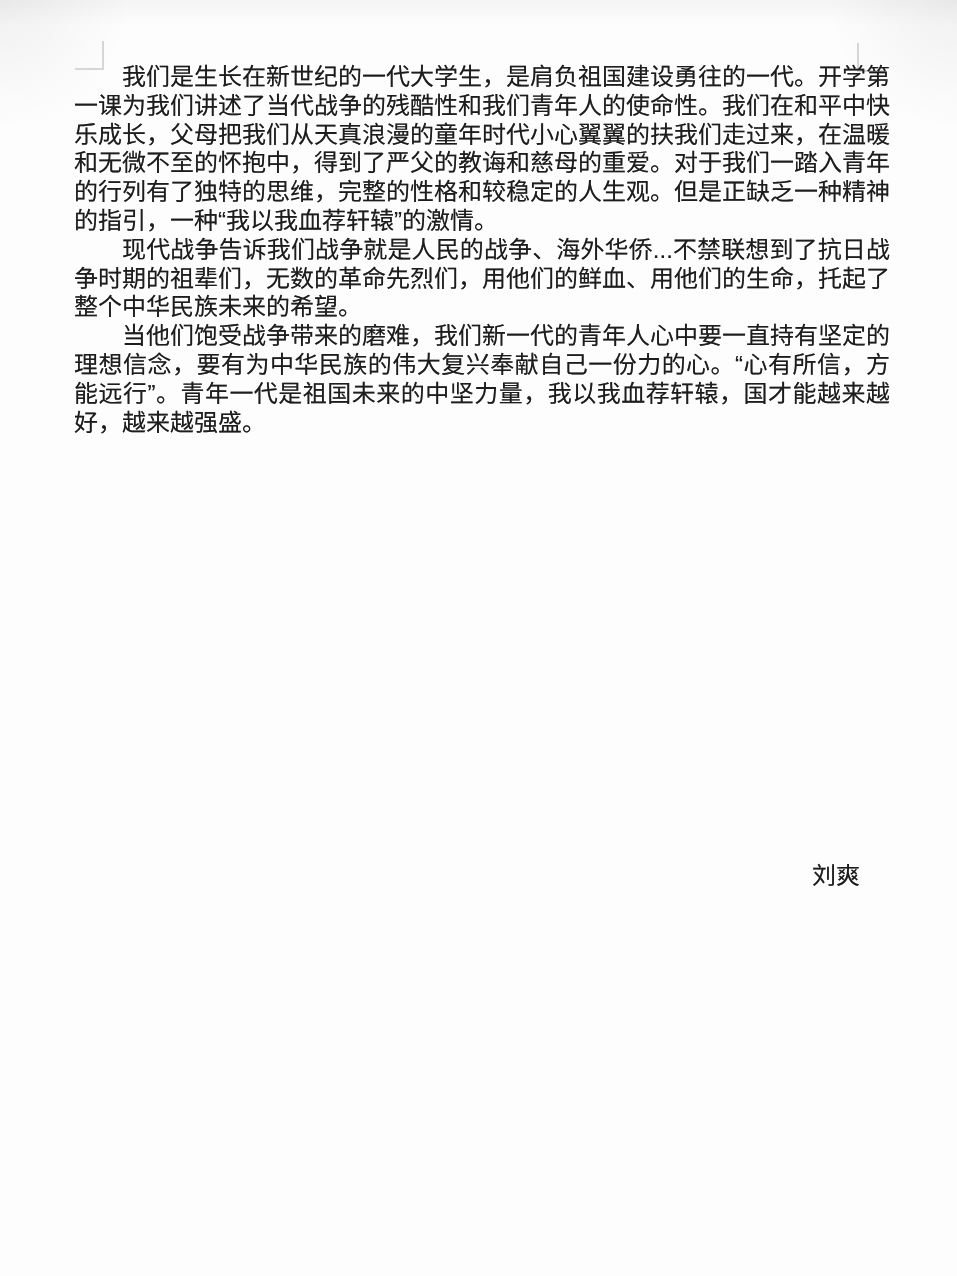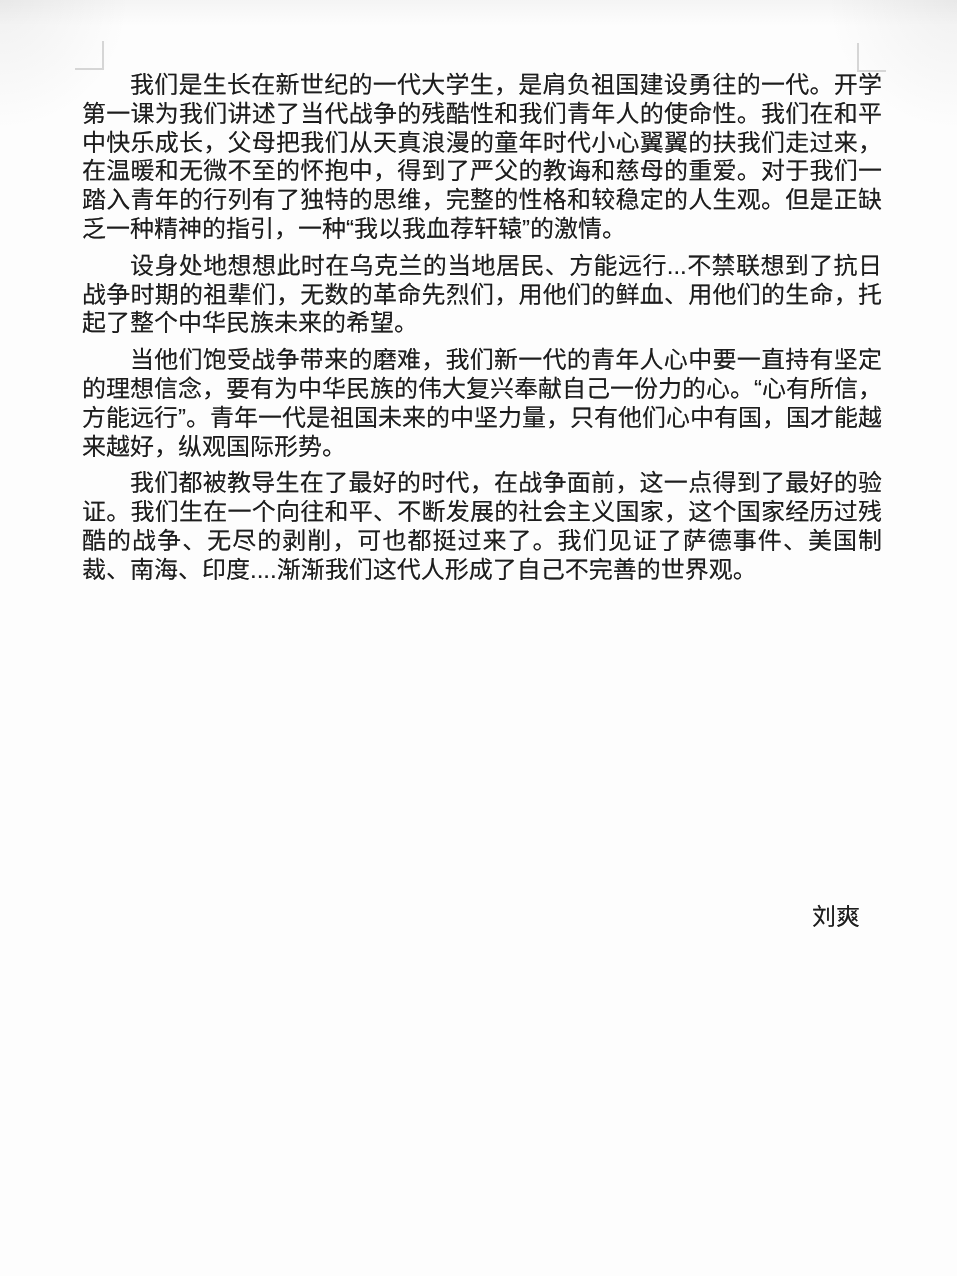--- a/index.html
+++ b/index.html
@@ -57,7 +57,7 @@
     text-shadow: 0 0 0.6px rgba(30,30,30,0.55);
   }
   .essay p {
-    margin: 8px;
+    margin: 0;
     padding: 0;
     text-indent: 2em;
   }

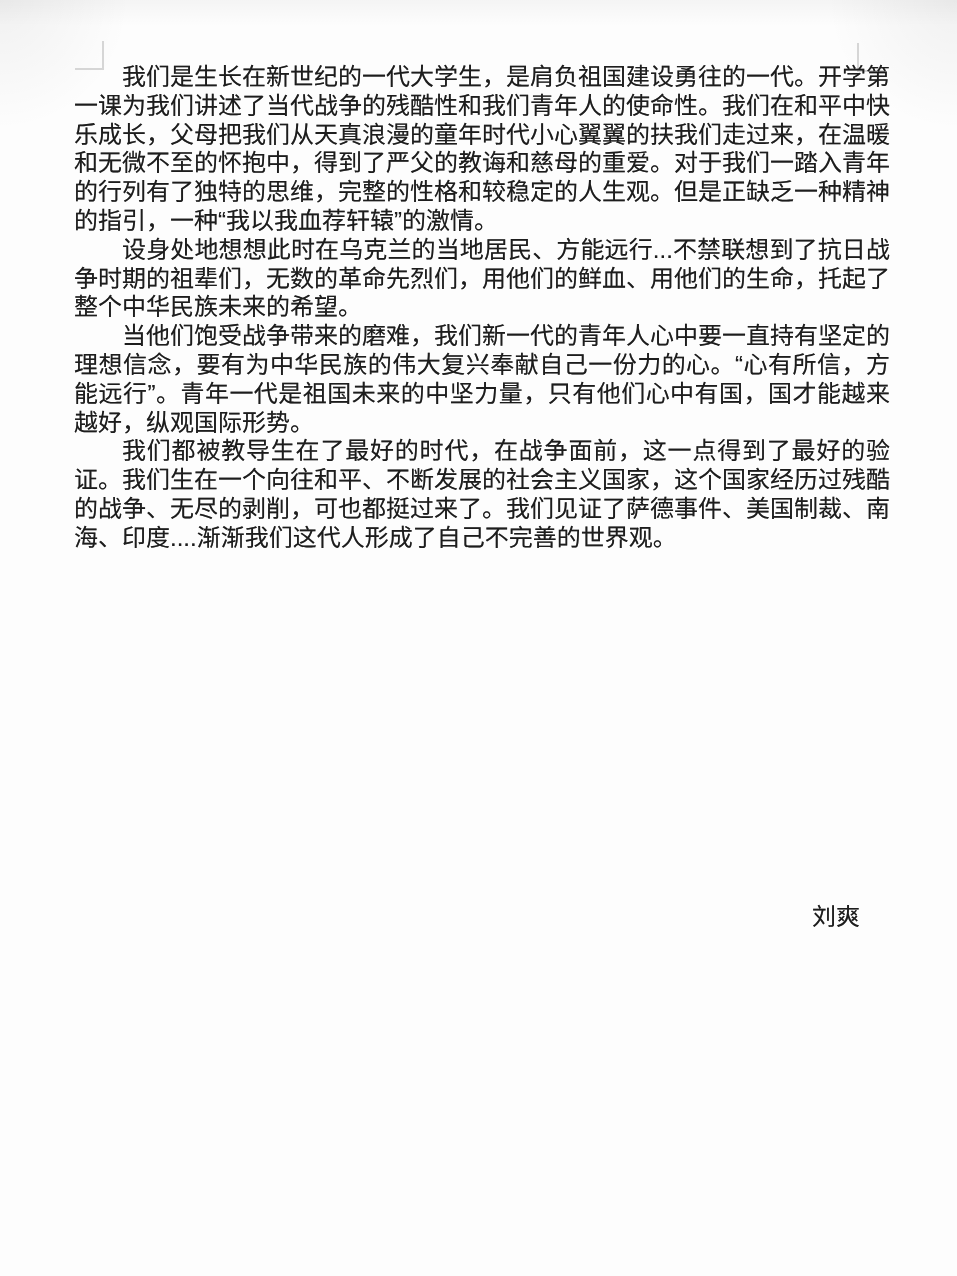--- a/index.html
+++ b/index.html
@@ -85,7 +85,7 @@
 
   <div class="essay">
     <p>我们是生长在新世纪的一代大学生，是肩负祖国建设勇往的一代。开学第一课为我们讲述了当代战争的残酷性和我们青年人的使命性。我们在和平中快乐成长，父母把我们从天真浪漫的童年时代小心翼翼的扶我们走过来，在温暖和无微不至的怀抱中，得到了严父的教诲和慈母的重爱。对于我们一踏入青年的行列有了独特的思维，完整的性格和较稳定的人生观。但是正缺乏一种精神的指引，一种“我以我血荐轩辕”的激情。</p>
-    <p>设身处地想想此时在乌克兰的当地居民、方能远行...不禁联想到了抗日战争时期的祖辈们，无数的革命先烈们，用他们的鲜血、用他们的生命，托起了整个中华民族未来的希望。</p>
+    <p>现代战争告诉我们战争就是人民的战争、海外华侨...不禁联想到了抗日战争时期的祖辈们，无数的革命先烈们，用他们的鲜血、用他们的生命，托起了整个中华民族未来的希望。</p>
     <p>当他们饱受战争带来的磨难，我们新一代的青年人心中要一直持有坚定的理想信念，要有为中华民族的伟大复兴奉献自己一份力的心。“心有所信，方能远行”。青年一代是祖国未来的中坚力量，只有他们心中有国，国才能越来越好，纵观国际形势。</p>
     <p>我们都被教导生在了最好的时代，在战争面前，这一点得到了最好的验证。我们生在一个向往和平、不断发展的社会主义国家，这个国家经历过残酷的战争、无尽的剥削，可也都挺过来了。我们见证了萨德事件、美国制裁、南海、印度....渐渐我们这代人形成了自己不完善的世界观。</p>
   </div>

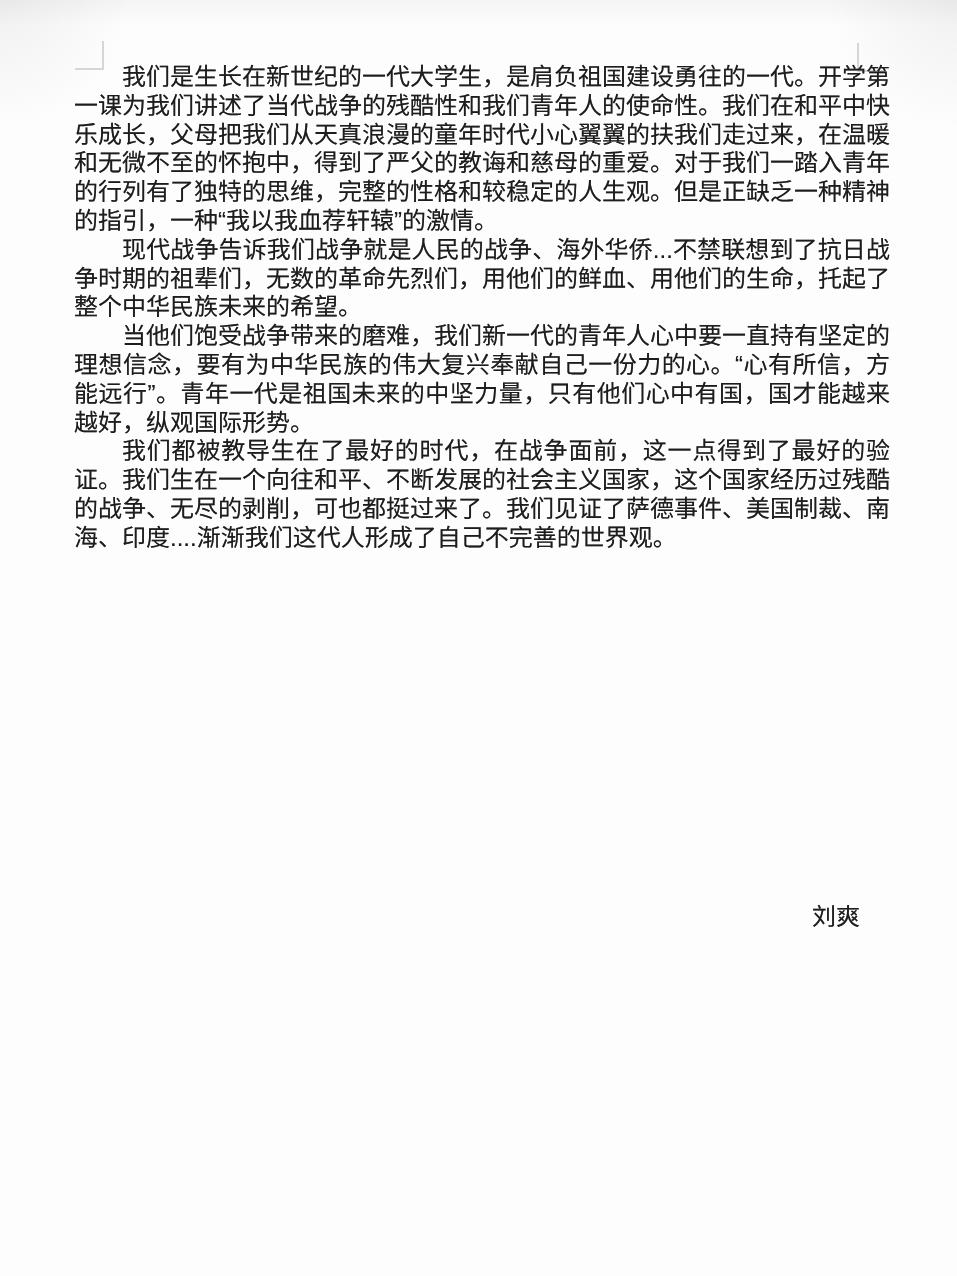--- a/index.html
+++ b/index.html
@@ -86,7 +86,7 @@
   <div class="essay">
     <p>我们是生长在新世纪的一代大学生，是肩负祖国建设勇往的一代。开学第一课为我们讲述了当代战争的残酷性和我们青年人的使命性。我们在和平中快乐成长，父母把我们从天真浪漫的童年时代小心翼翼的扶我们走过来，在温暖和无微不至的怀抱中，得到了严父的教诲和慈母的重爱。对于我们一踏入青年的行列有了独特的思维，完整的性格和较稳定的人生观。但是正缺乏一种精神的指引，一种“我以我血荐轩辕”的激情。</p>
     <p>现代战争告诉我们战争就是人民的战争、海外华侨...不禁联想到了抗日战争时期的祖辈们，无数的革命先烈们，用他们的鲜血、用他们的生命，托起了整个中华民族未来的希望。</p>
-    <p>当他们饱受战争带来的磨难，我们新一代的青年人心中要一直持有坚定的理想信念，要有为中华民族的伟大复兴奉献自己一份力的心。“心有所信，方能远行”。青年一代是祖国未来的中坚力量，只有他们心中有国，国才能越来越好，纵观国际形势。</p>
+    <p>当他们饱受战争带来的磨难，我们新一代的青年人心中要一直持有坚定的理想信念，要有为中华民族的伟大复兴奉献自己一份力的心。“心有所信，方能远行”。青年一代是祖国未来的中坚力量，我以我血荐轩辕，国才能越来越好，越来越强盛。</p>
     <p>我们都被教导生在了最好的时代，在战争面前，这一点得到了最好的验证。我们生在一个向往和平、不断发展的社会主义国家，这个国家经历过残酷的战争、无尽的剥削，可也都挺过来了。我们见证了萨德事件、美国制裁、南海、印度....渐渐我们这代人形成了自己不完善的世界观。</p>
   </div>
 

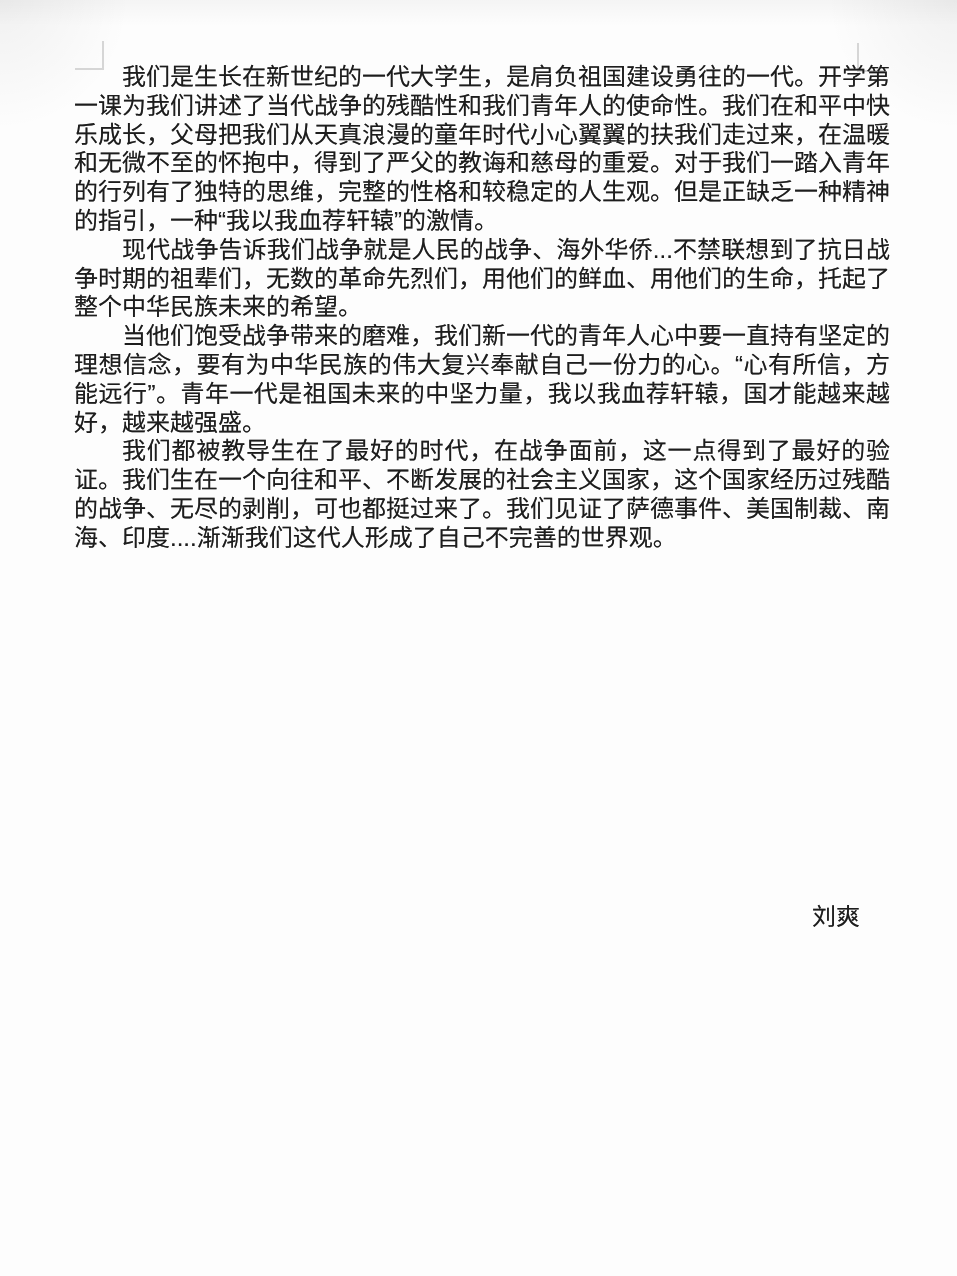--- a/index.html
+++ b/index.html
@@ -87,7 +87,6 @@
     <p>我们是生长在新世纪的一代大学生，是肩负祖国建设勇往的一代。开学第一课为我们讲述了当代战争的残酷性和我们青年人的使命性。我们在和平中快乐成长，父母把我们从天真浪漫的童年时代小心翼翼的扶我们走过来，在温暖和无微不至的怀抱中，得到了严父的教诲和慈母的重爱。对于我们一踏入青年的行列有了独特的思维，完整的性格和较稳定的人生观。但是正缺乏一种精神的指引，一种“我以我血荐轩辕”的激情。</p>
     <p>现代战争告诉我们战争就是人民的战争、海外华侨...不禁联想到了抗日战争时期的祖辈们，无数的革命先烈们，用他们的鲜血、用他们的生命，托起了整个中华民族未来的希望。</p>
     <p>当他们饱受战争带来的磨难，我们新一代的青年人心中要一直持有坚定的理想信念，要有为中华民族的伟大复兴奉献自己一份力的心。“心有所信，方能远行”。青年一代是祖国未来的中坚力量，我以我血荐轩辕，国才能越来越好，越来越强盛。</p>
-    <p>我们都被教导生在了最好的时代，在战争面前，这一点得到了最好的验证。我们生在一个向往和平、不断发展的社会主义国家，这个国家经历过残酷的战争、无尽的剥削，可也都挺过来了。我们见证了萨德事件、美国制裁、南海、印度....渐渐我们这代人形成了自己不完善的世界观。</p>
   </div>
 
   <div class="signature">

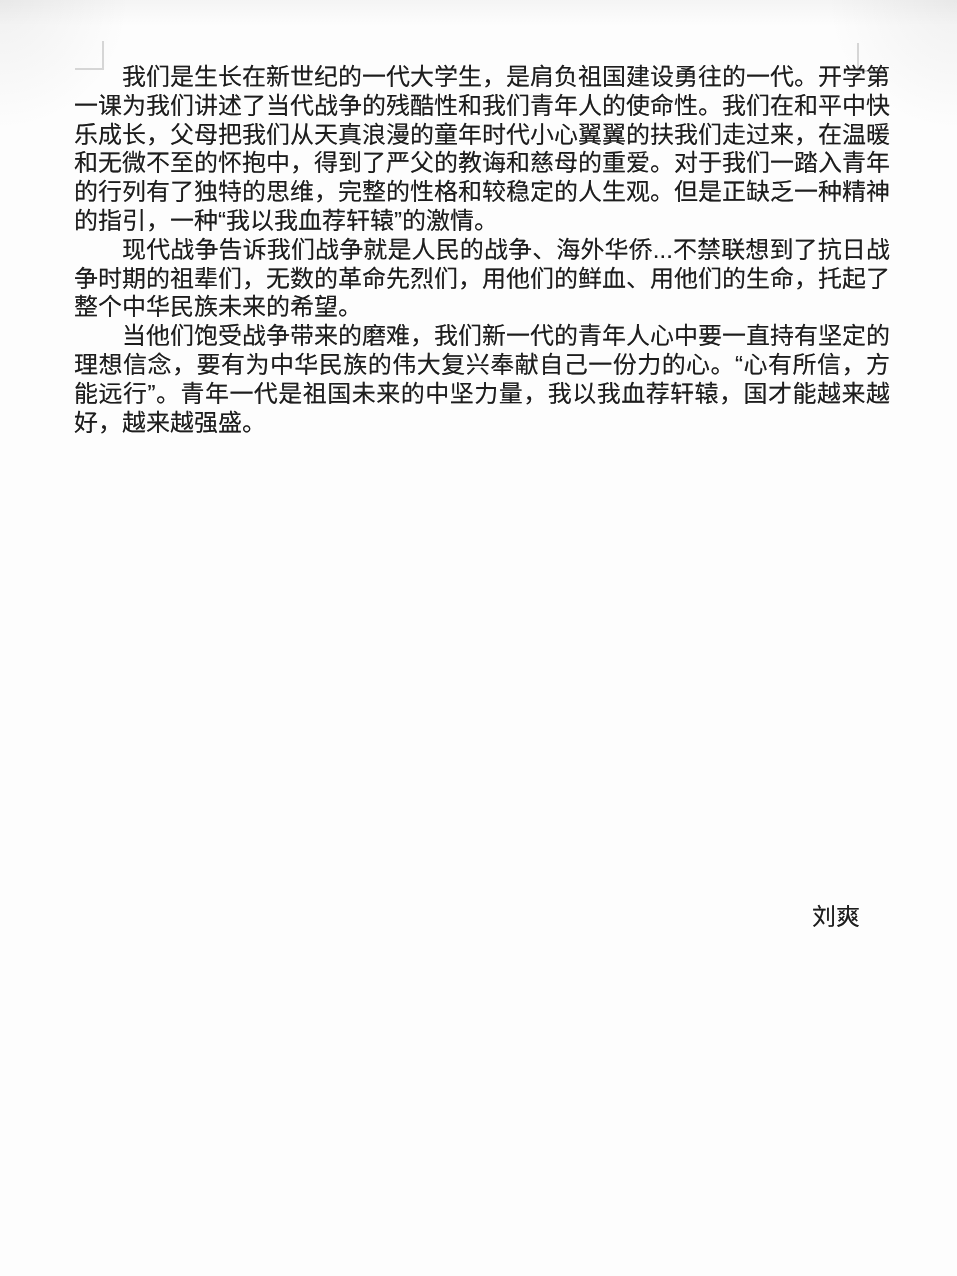--- a/index.html
+++ b/index.html
@@ -64,7 +64,7 @@
   .signature {
     position: absolute;
     right: 80px;
-    top: 902px;
+    top: 861px;
     font-size: 24px;
     line-height: 30px;
     color: #1d1d1d;

